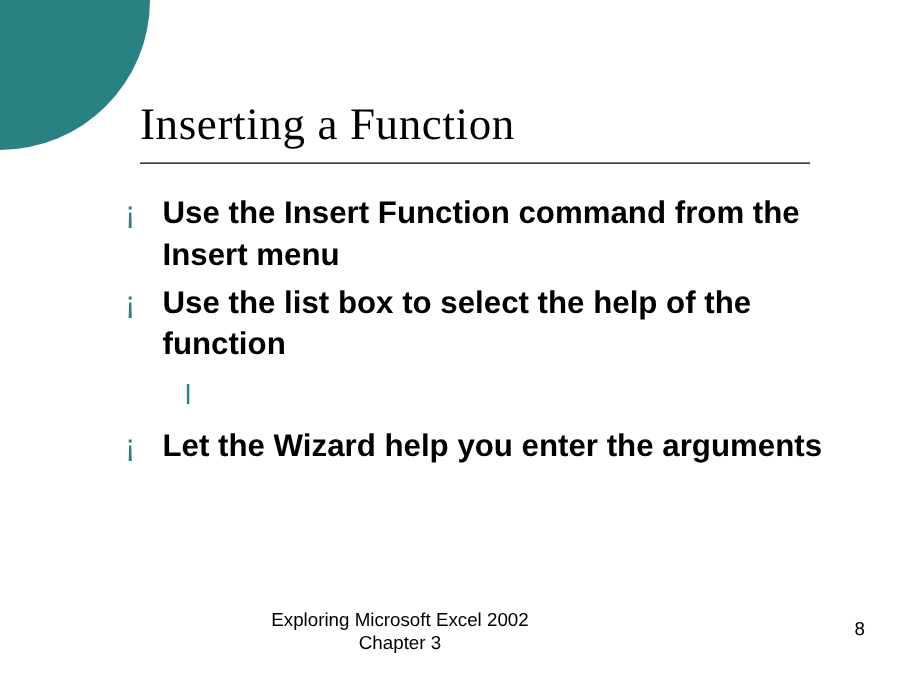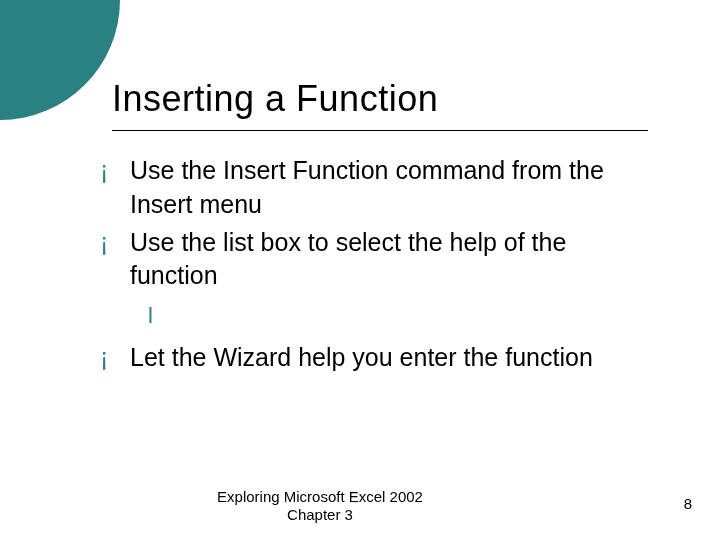--- a/index.html
+++ b/index.html
@@ -26,6 +26,7 @@
     color: #000;
     font-weight: normal;
     letter-spacing: 0.5px;
+    font-family: Liberation Serif, serif;
   }
   .underline {
     position: absolute;

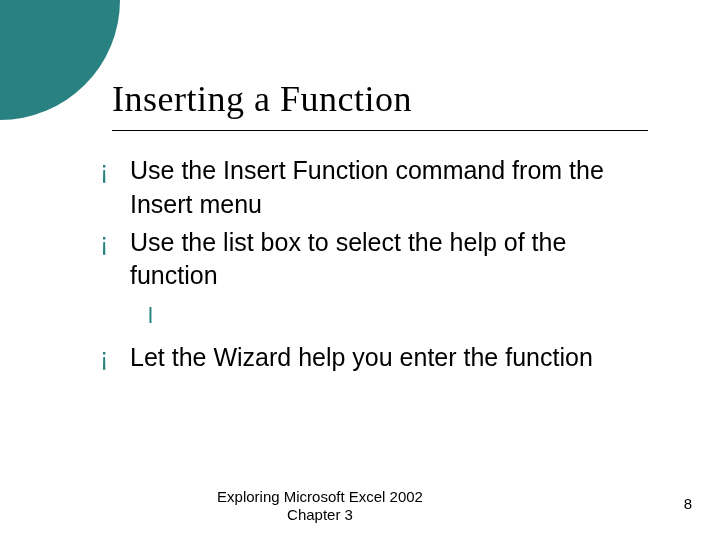--- a/index.html
+++ b/index.html
@@ -58,7 +58,7 @@
   .lvl1 .text {
     font-size: 25px;
     line-height: 1.35;
-    font-weight: normal;
+    font-weight: bold;
   }
   .lvl2 {
     display: flex;

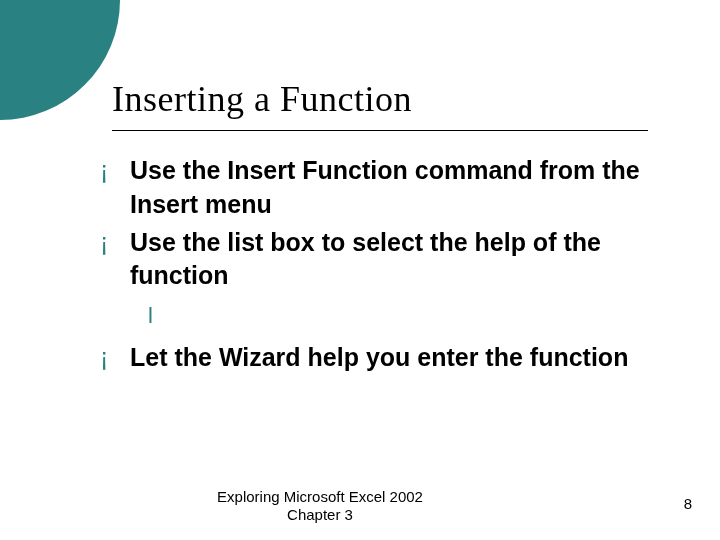--- a/index.html
+++ b/index.html
@@ -120,7 +120,7 @@
   </div>
   <div class="lvl1">
     <span class="bullet">¡</span>
-    <span class="text">Let the Wizard help you enter the function</span>
+    <span class="text">Let the Wizard help you enter the arguments</span>
   </div>
 </div>
 

